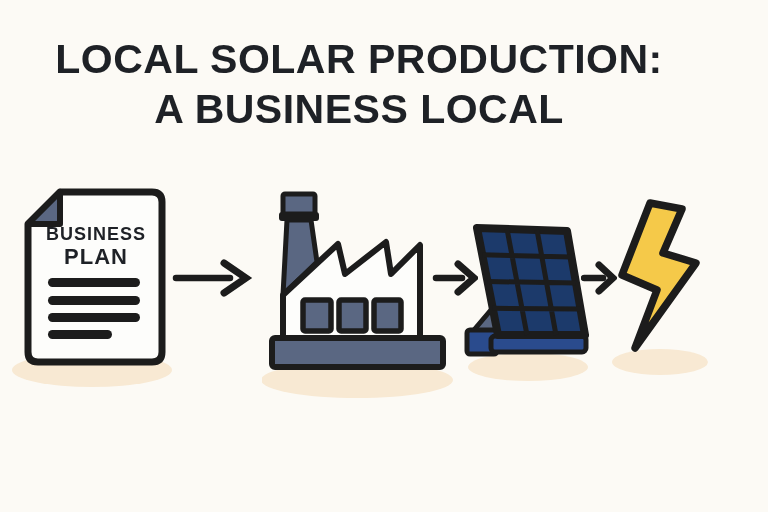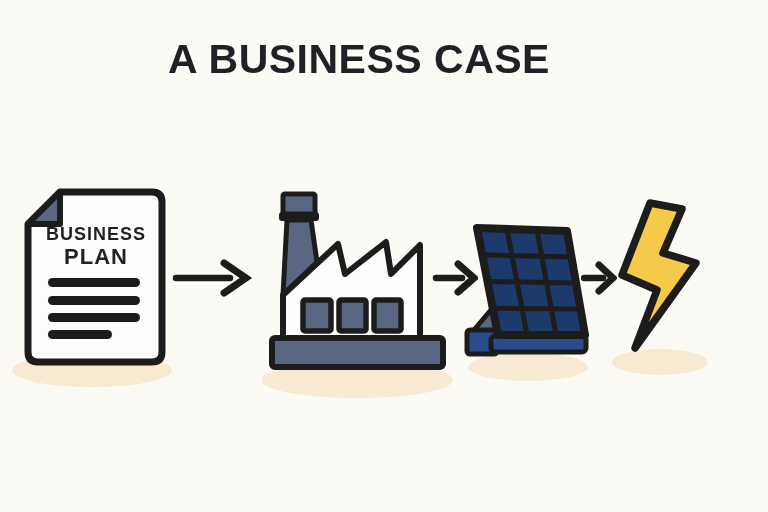--- a/index.html
+++ b/index.html
@@ -43,6 +43,7 @@
 <div class="stage">
 
   <header class="title">
+    <div>LOCAL SOLAR PRODUCTION:</div>
     <div>A BUSINESS CASE</div>
   </header>
 

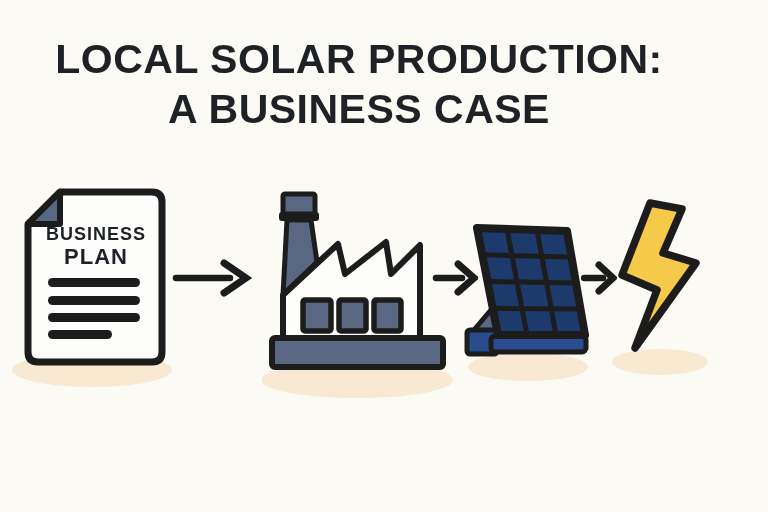--- a/index.html
+++ b/index.html
@@ -44,7 +44,7 @@
 
   <header class="title">
     <div>LOCAL SOLAR PRODUCTION:</div>
-    <div>A BUSINESS CASE</div>
+    <div>A BUSINESS LOCAL</div>
   </header>
 
   <svg class="abs" style="left:8px;top:185px" width="167" height="210" viewBox="0 0 167 210">

